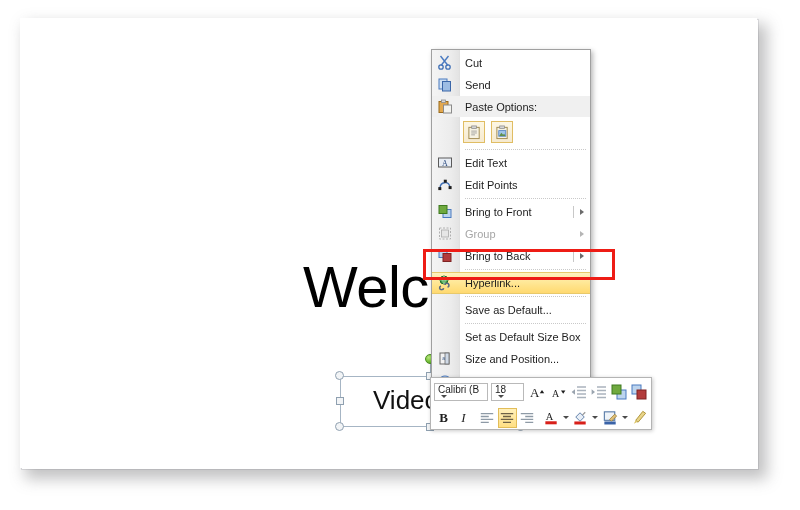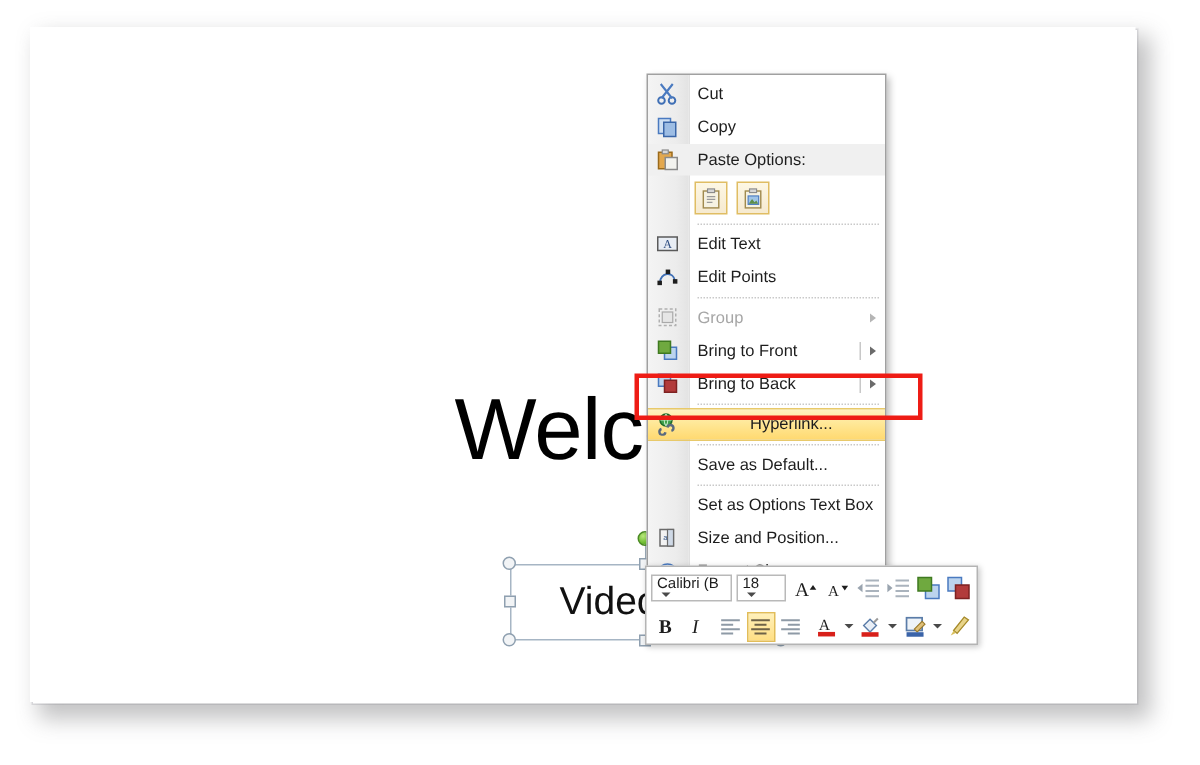--- a/index.html
+++ b/index.html
@@ -324,7 +324,7 @@
           <rect x="5.5" y="5" width="8" height="9.5" fill="#9dbde4" stroke="#3a66a8" stroke-width="1"></rect>
         </svg>
       </span>
-      <span class="txt">Copy</span>
+      <span class="txt">Send</span>
     </div>
 
     <div class="mi header">

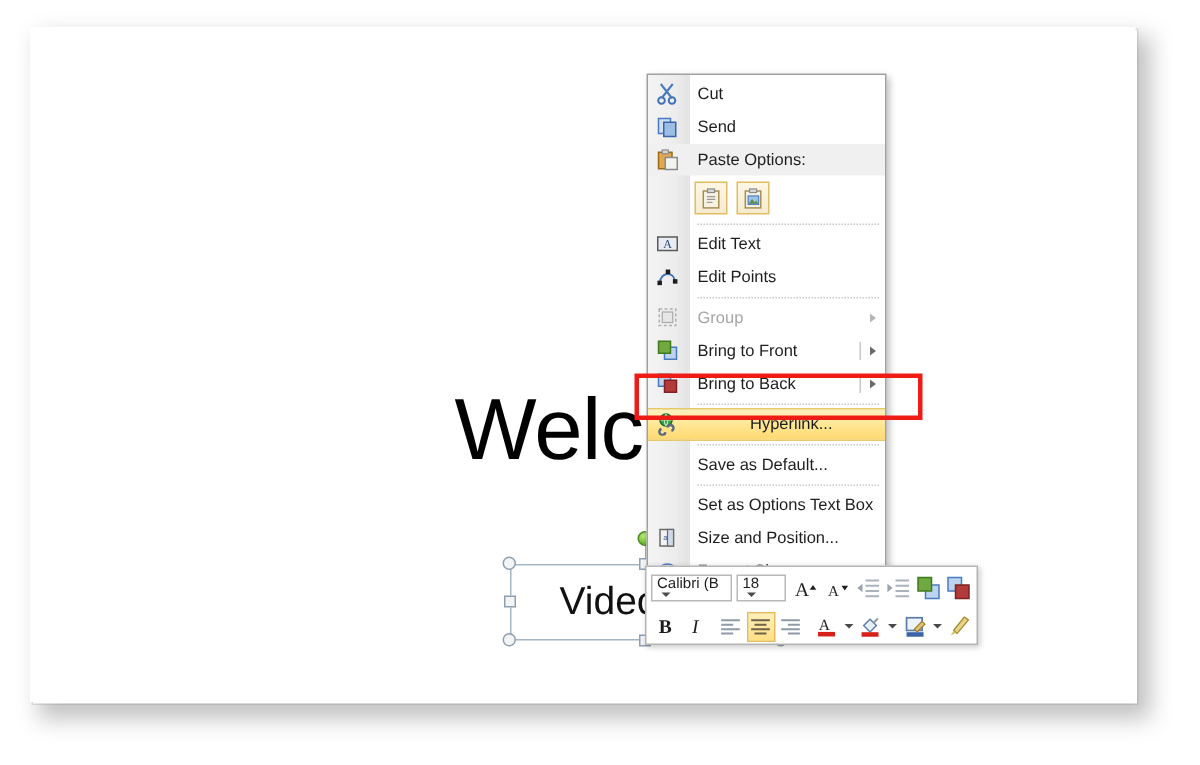--- a/index.html
+++ b/index.html
@@ -382,17 +382,6 @@
 
     <div class="ctx-sep"></div>
 
-    <div class="mi disabled">
-      <span class="ic">
-        <svg viewBox="0 0 16 16" width="16" height="16">
-          <rect x="2.5" y="2.5" width="11" height="11" fill="none" stroke="#b0b0b0" stroke-width="1" stroke-dasharray="2 1.5"></rect>
-          <rect x="4.5" y="4.5" width="7" height="7" fill="#e6e6e6" stroke="#aaa" stroke-width=".8"></rect>
-        </svg>
-      </span>
-      <span class="txt">Group</span>
-      <span class="arrow" style="border-left-color:#b5b5b5"></span>
-    </div>
-
     <div class="mi">
       <span class="ic">
         <svg viewBox="0 0 16 16" width="16" height="16">
@@ -403,6 +392,17 @@
       <span class="txt">Bring to Front</span>
       <span class="sep-bar"></span>
       <span class="arrow"></span>
+    </div>
+
+    <div class="mi disabled">
+      <span class="ic">
+        <svg viewBox="0 0 16 16" width="16" height="16">
+          <rect x="2.5" y="2.5" width="11" height="11" fill="none" stroke="#b0b0b0" stroke-width="1" stroke-dasharray="2 1.5"></rect>
+          <rect x="4.5" y="4.5" width="7" height="7" fill="#e6e6e6" stroke="#aaa" stroke-width=".8"></rect>
+        </svg>
+      </span>
+      <span class="txt">Group</span>
+      <span class="arrow" style="border-left-color:#b5b5b5"></span>
     </div>
 
     <div class="mi">

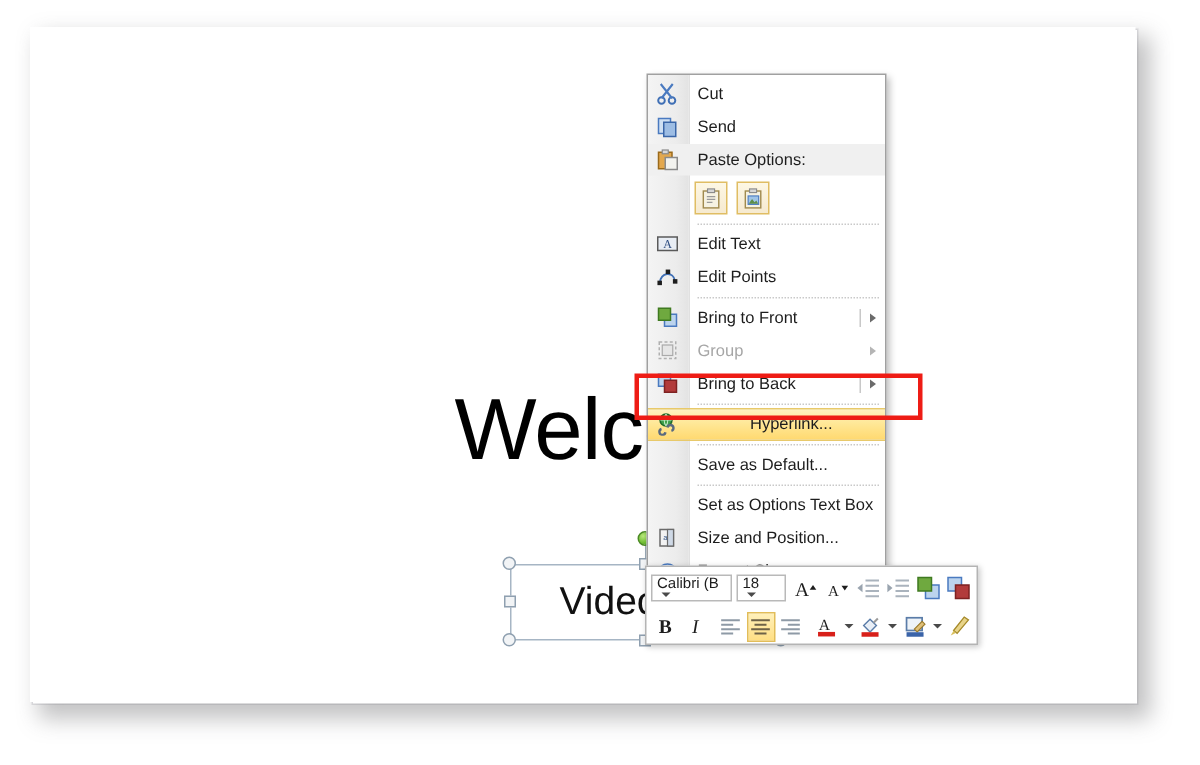--- a/index.html
+++ b/index.html
@@ -171,7 +171,6 @@
     border-top: 1px solid #e8c96a;
     border-bottom: 1px solid #e8c96a;
     height: 20px;
-    justify-content: center;
   }
   .mi.header {
     font-weight: normal;

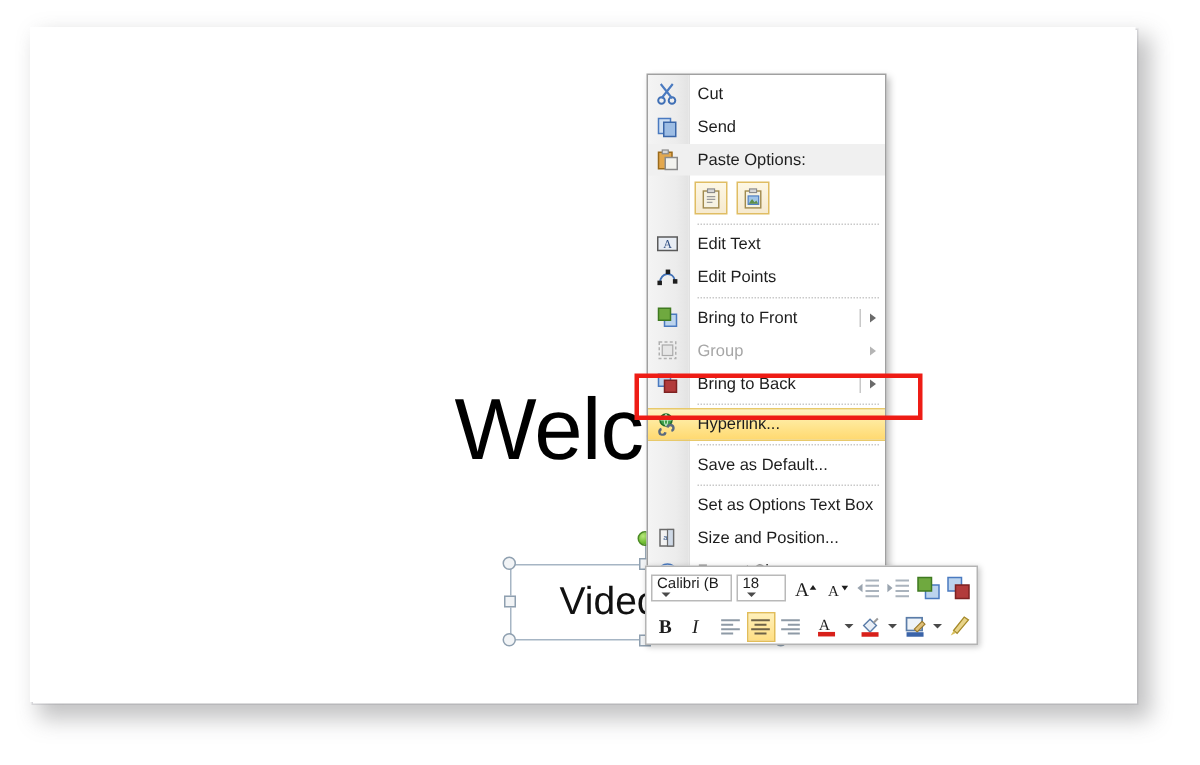--- a/index.html
+++ b/index.html
@@ -439,7 +439,7 @@
     <div class="ctx-sep"></div>
 
     <div class="mi">
-      <span class="txt">Set as Options Text Box</span>
+      <span class="txt">Set as Default Size Box</span>
     </div>
 
     <div class="mi">

